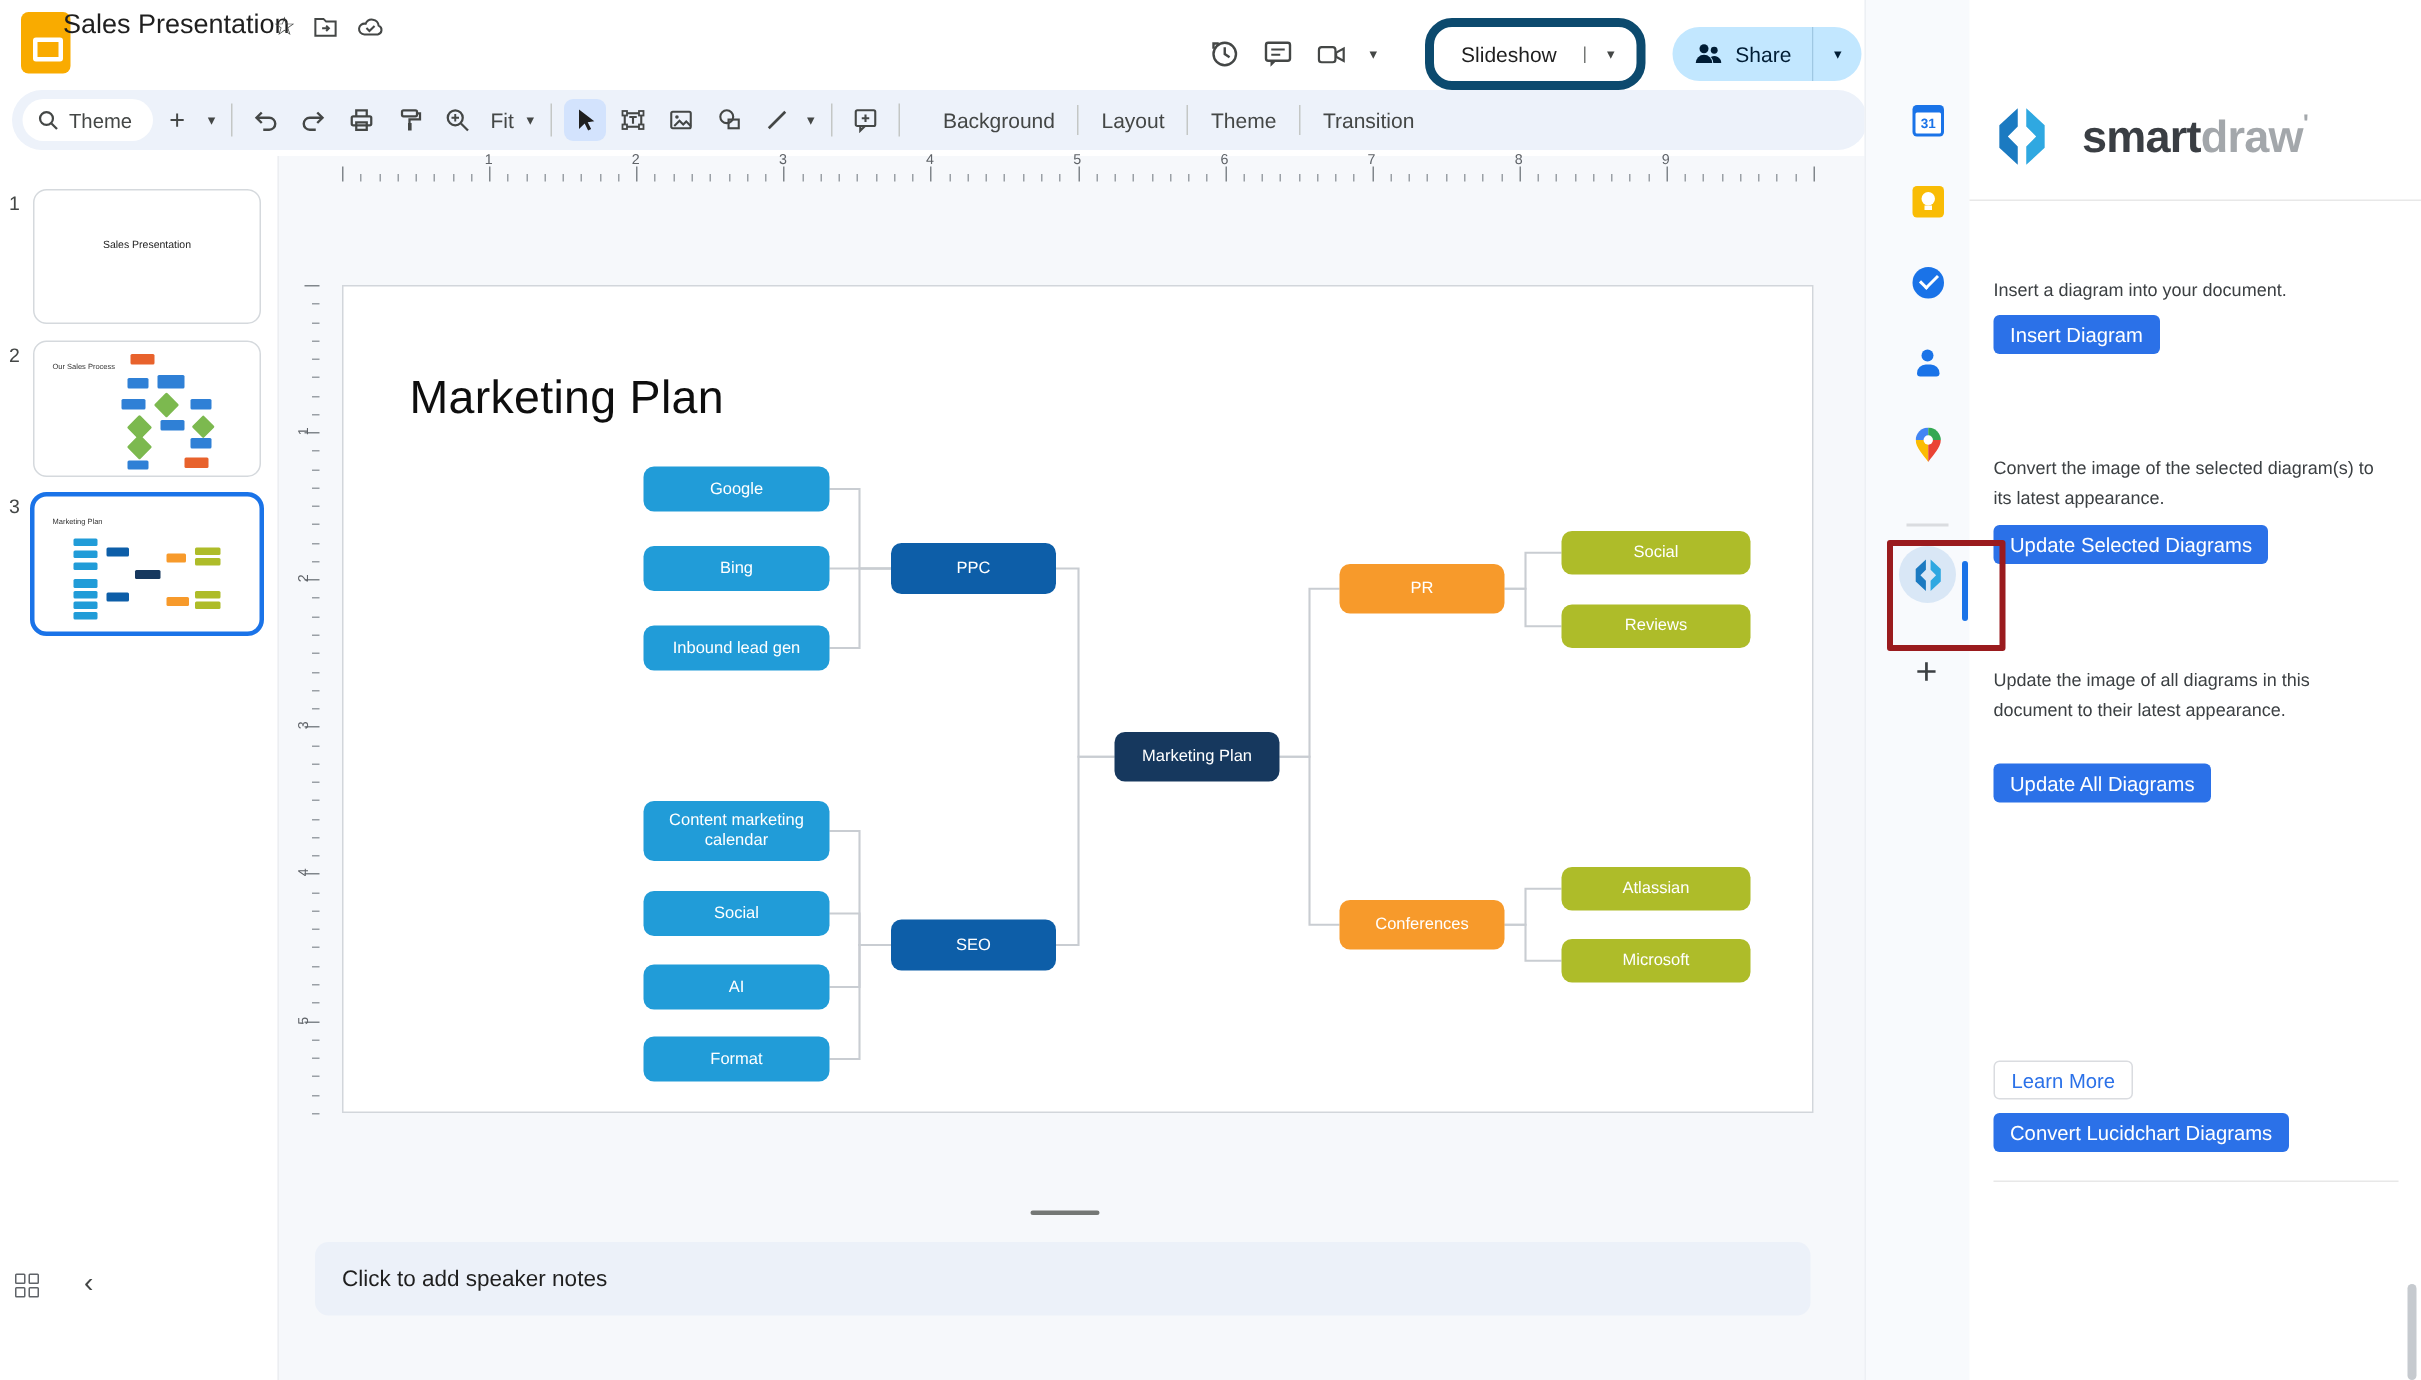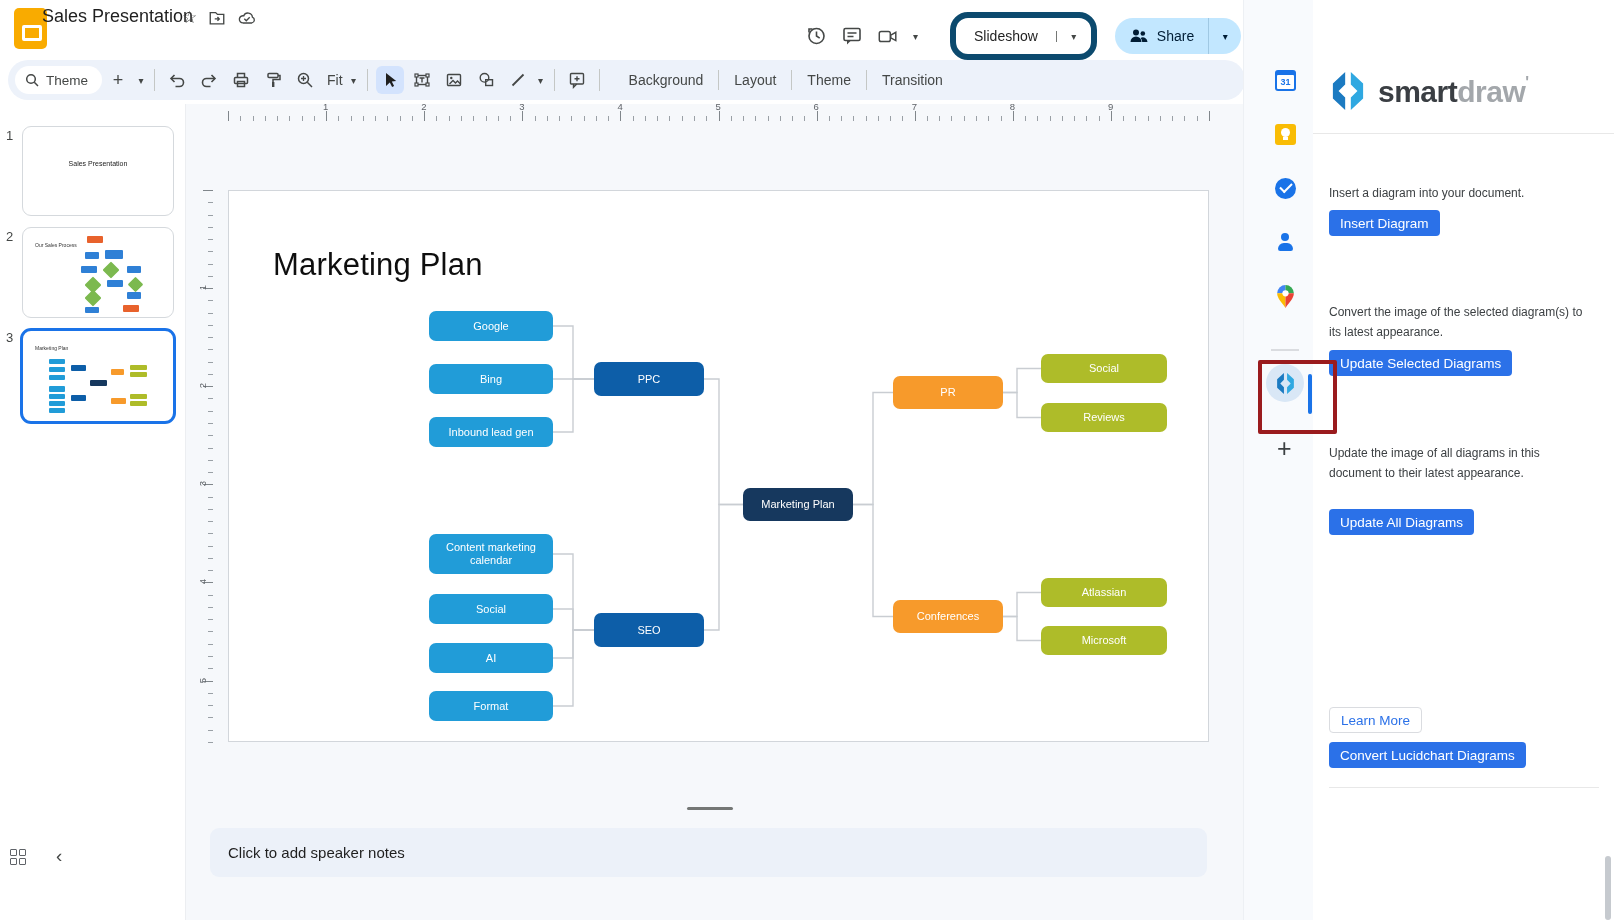--- a/index.html
+++ b/index.html
@@ -96,7 +96,7 @@
   #panel-header{position:absolute;left:0;top:0;width:301px;height:53px;background:#1486D1;display:flex;align-items:center;}
   #panel-header .title{margin-left:17px;color:#fff;font-size:15px;font-weight:bold;}
   .ph-btn{position:absolute;top:14px;color:#fff;font-size:19px;width:24px;text-align:center;}
-  #logo-row{position:absolute;left:18px;top:70px;display:flex;align-items:center;gap:13px;}
+  #logo-row{position:absolute;left:18px;top:70px;display:flex;align-items:center;gap:23px;}
   .logo-word{font-size:30px;font-weight:bold;letter-spacing:-.5px;color:#3A3E43;}
   .logo-word .gray{color:#A3A7AB;font-weight:bold;}
   .logo-mark{color:#A3A7AB;font-size:16px;vertical-align:14px;}

